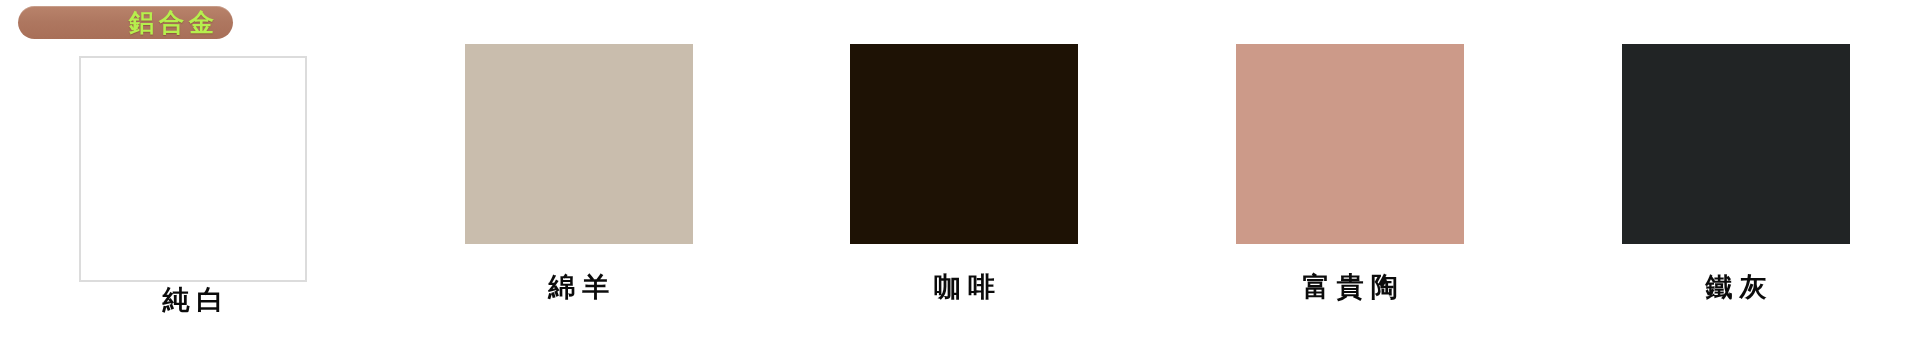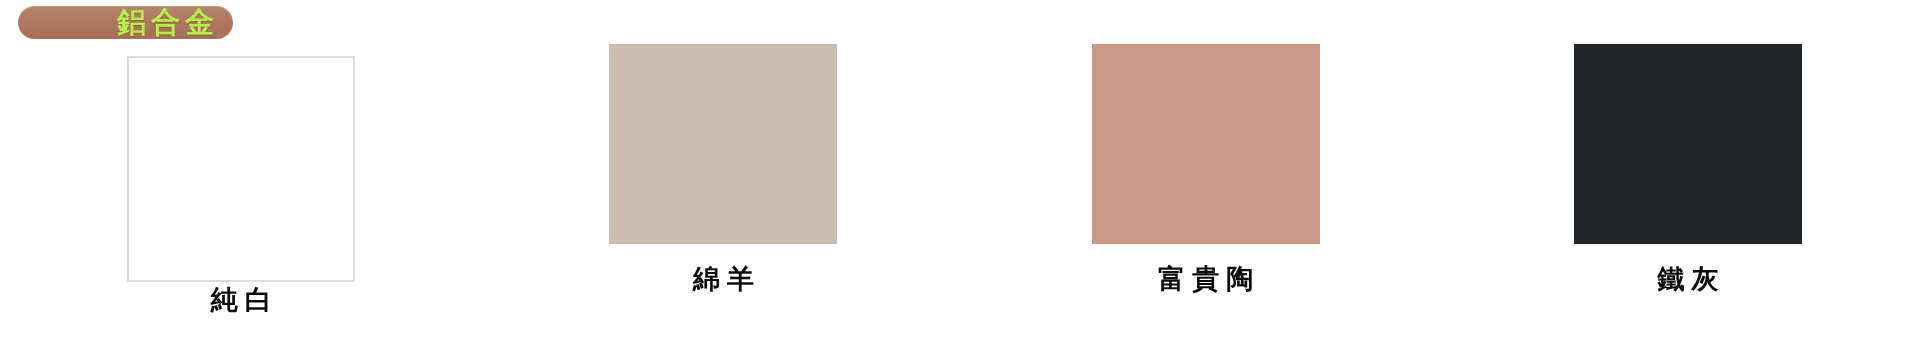--- a/index.html
+++ b/index.html
@@ -33,7 +33,7 @@
   }
   #category-badge .badge-text {
     font-family: "DejaVu Sans", "Liberation Sans", sans-serif;
-    font-size: 29px;
+    font-size: 25px;
     font-weight: 700;
     letter-spacing: 5px;
     color: #b6f04d;

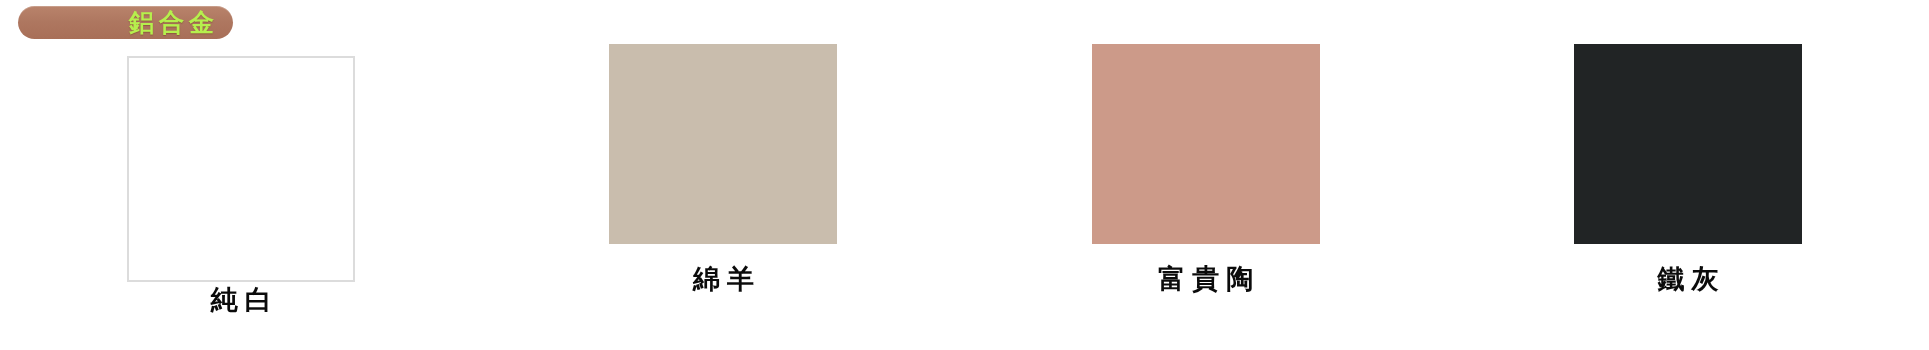--- a/index.html
+++ b/index.html
@@ -74,7 +74,7 @@
     height: 226px;
   }
   .swatch-label {
-    margin-top: 21px;
+    margin-top: 29px;
     font-family: "DejaVu Sans", "Liberation Sans", sans-serif;
     font-size: 27px;
     font-weight: 700;

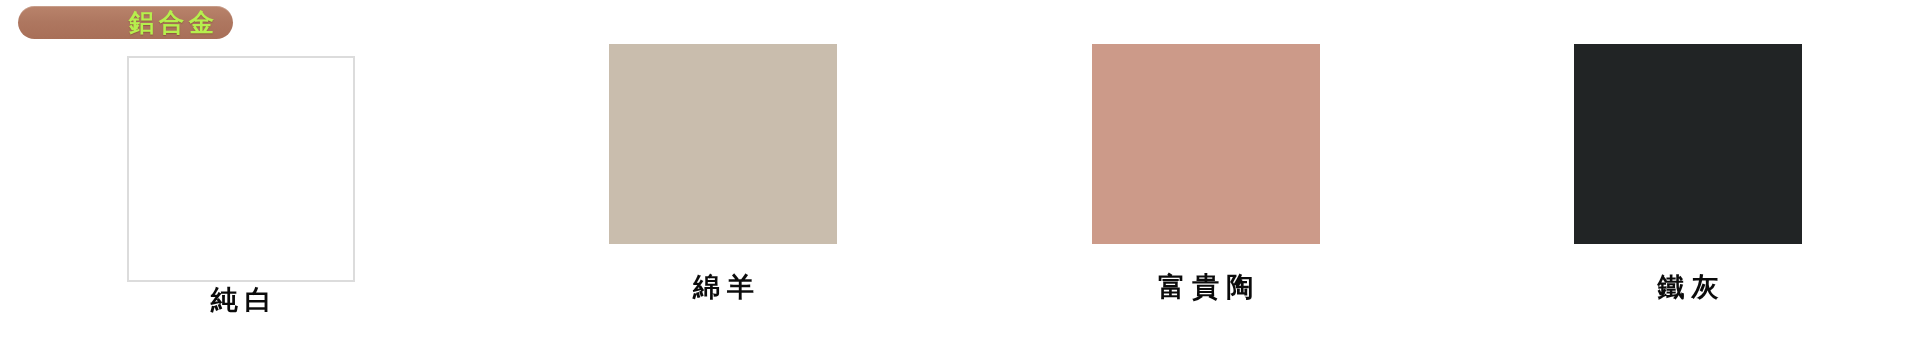--- a/index.html
+++ b/index.html
@@ -108,6 +108,10 @@
     <div class="swatch-label">綿羊</div>
   </div>
 
+  <div class="swatch-cell">
+    <div class="swatch-chip" style="background: rgb(30, 18, 5);"></div>
+    <div class="swatch-label">咖啡</div>
+  </div>
 
 
   <div class="swatch-cell">

